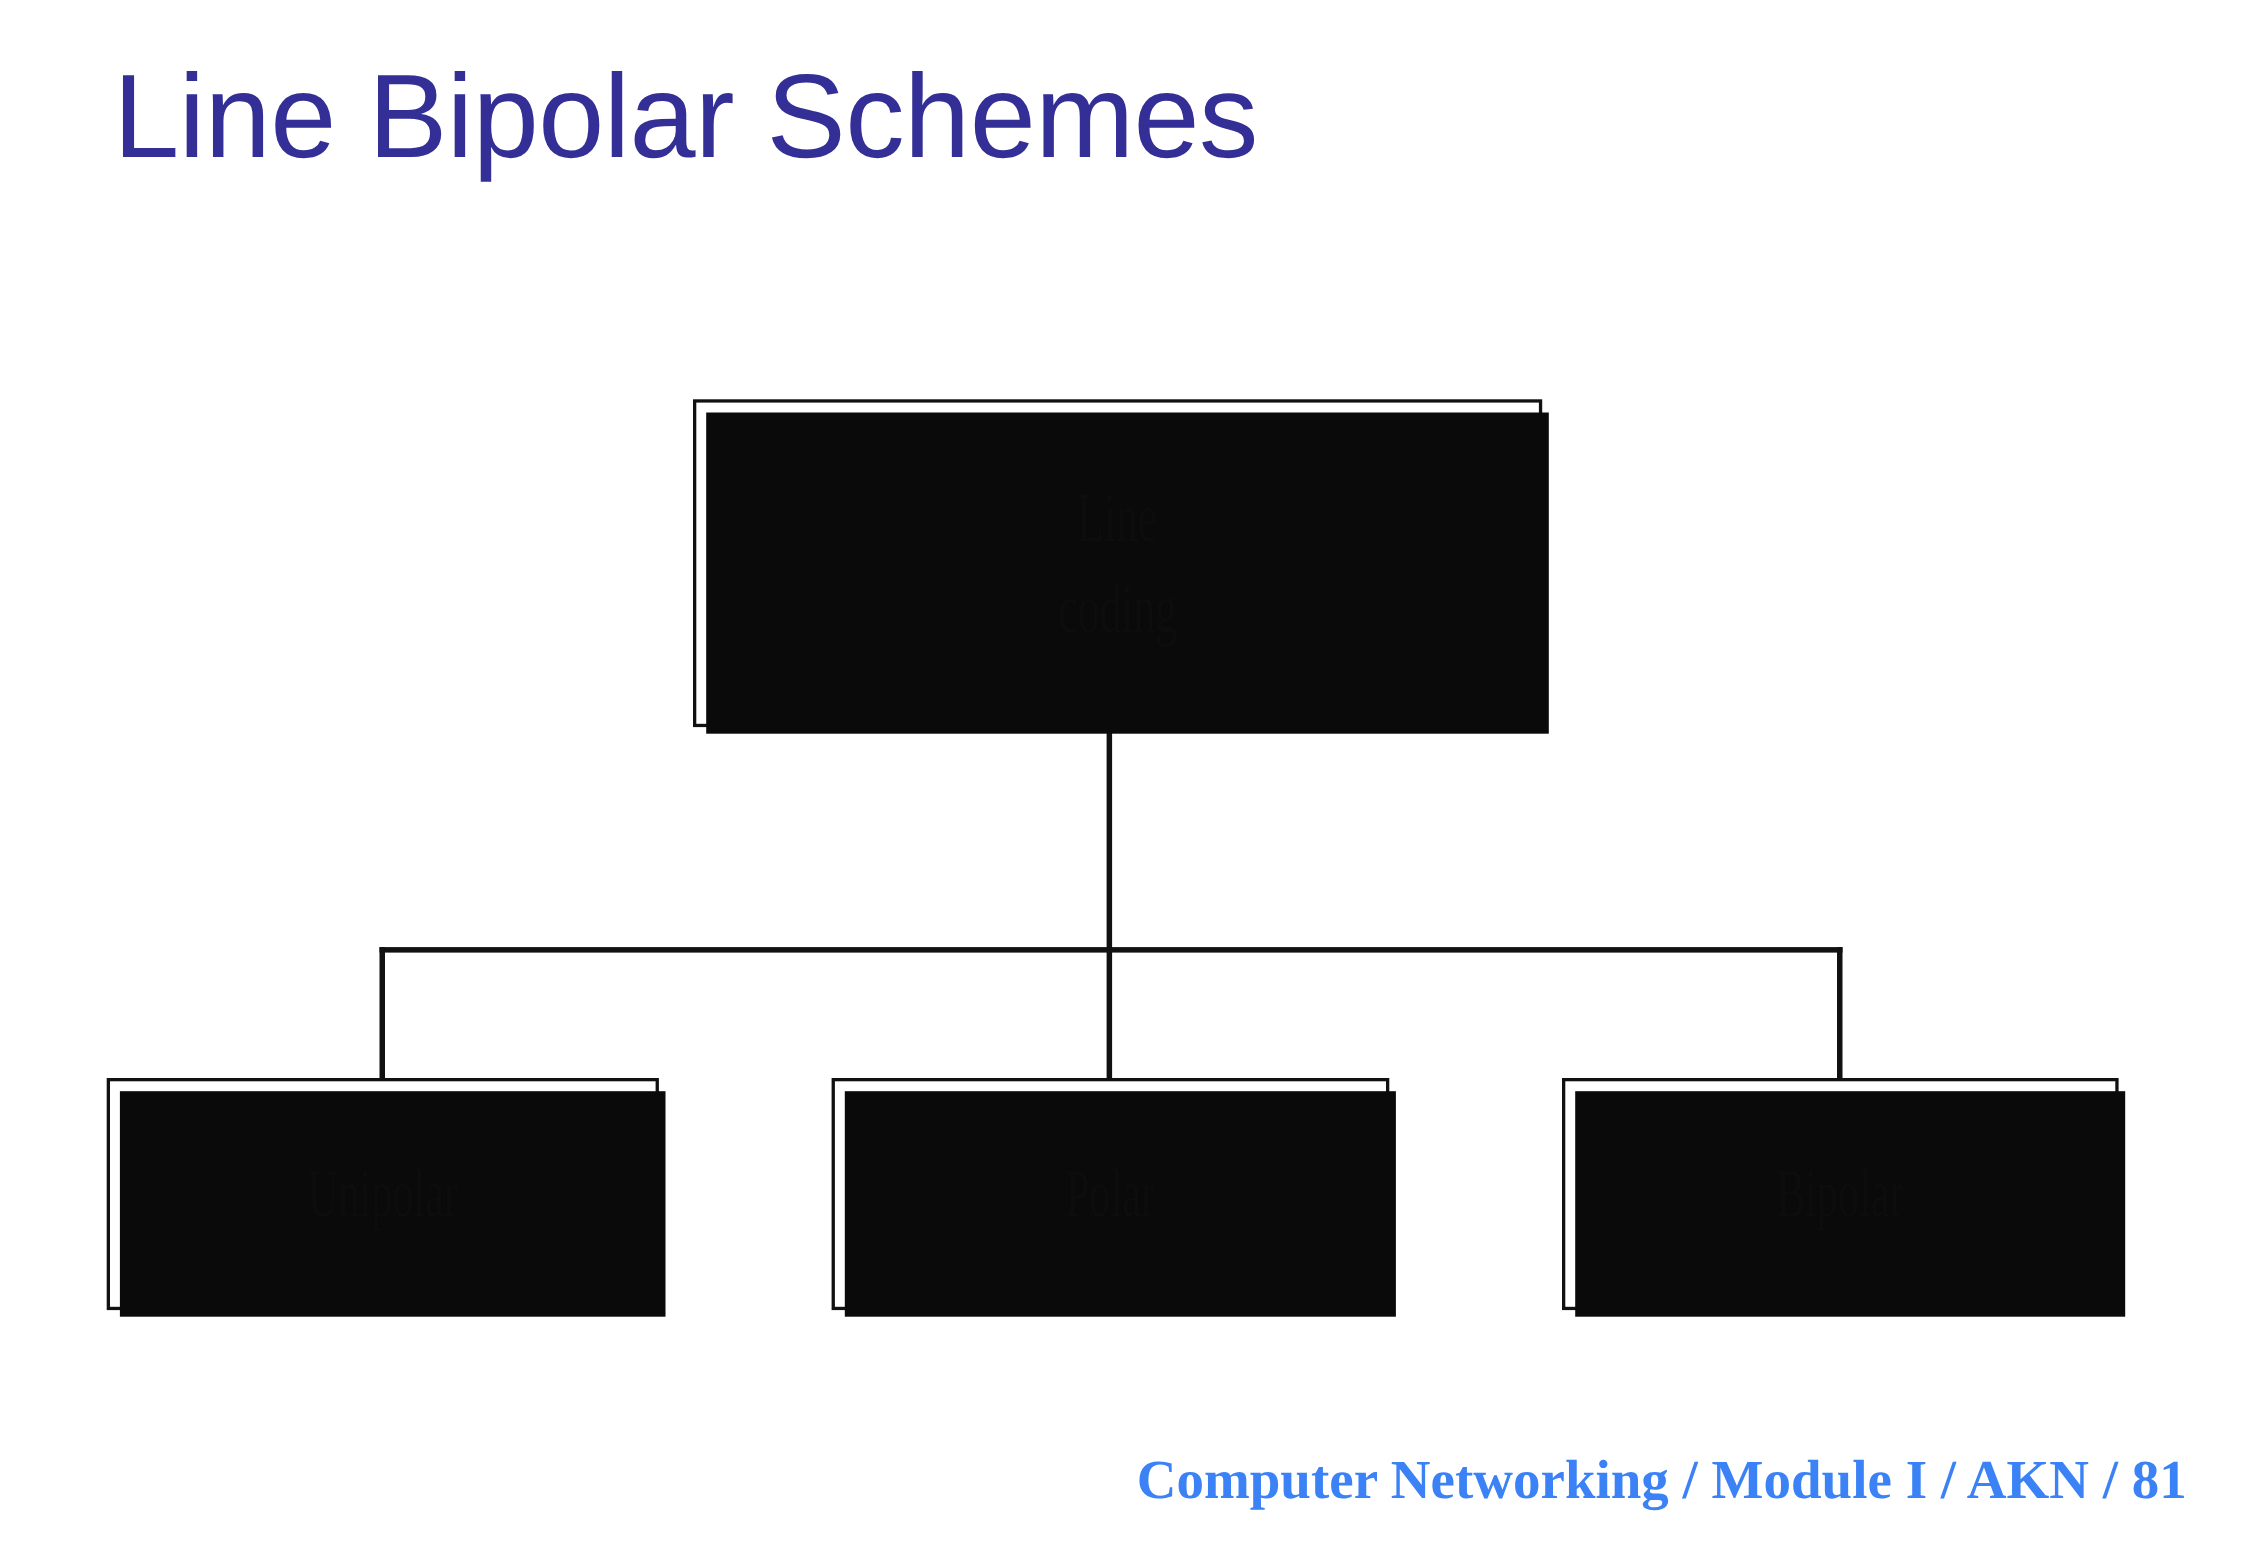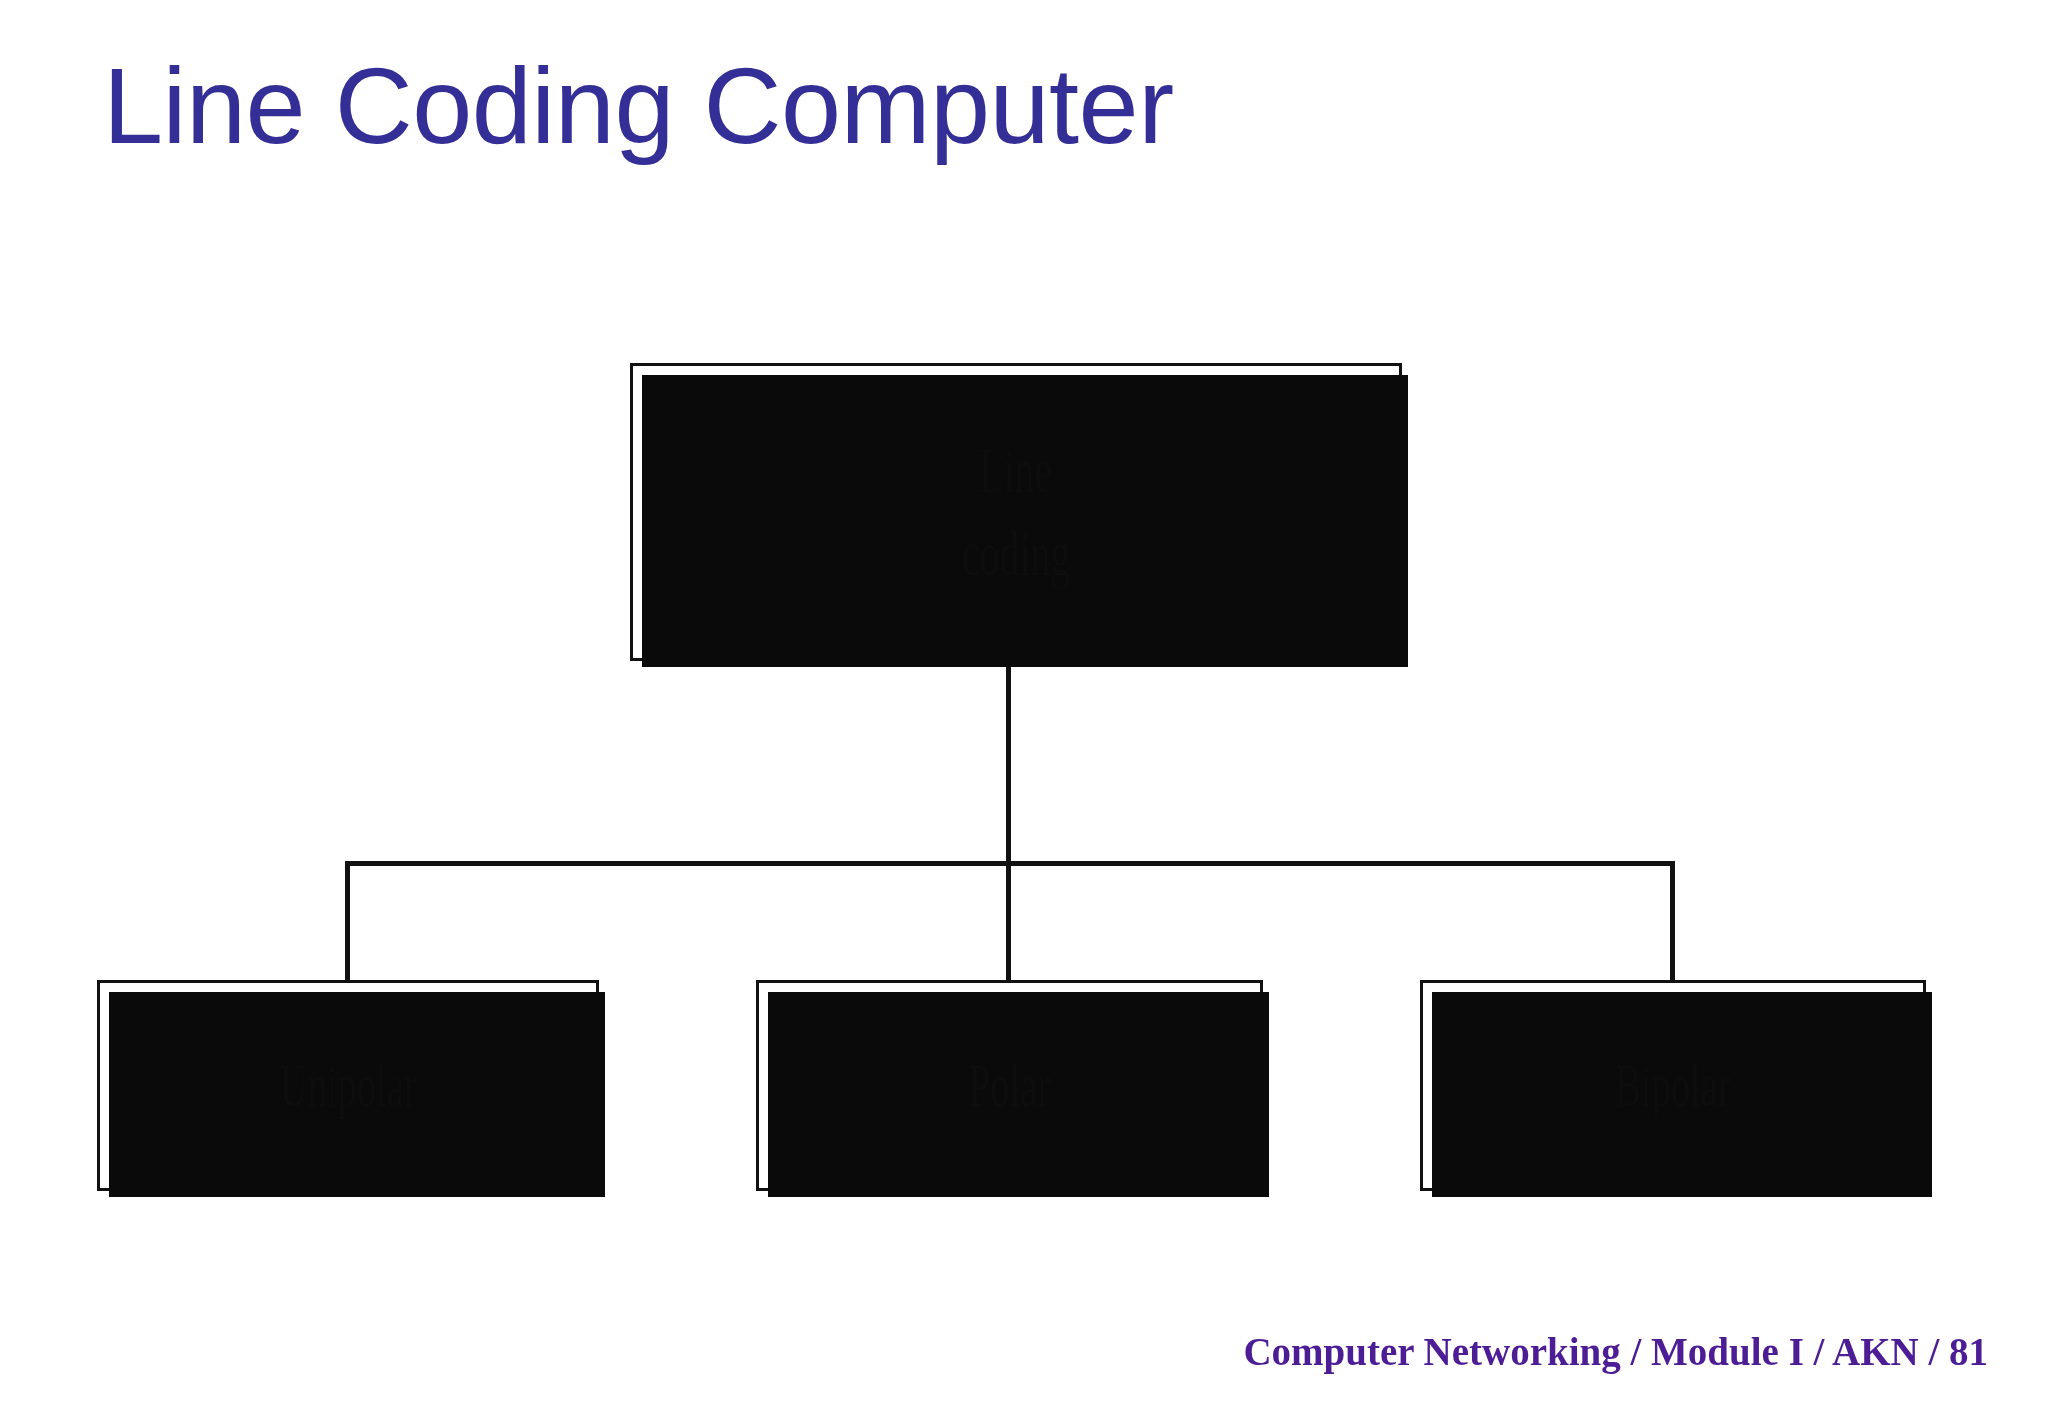--- a/index.html
+++ b/index.html
@@ -169,7 +169,7 @@
 
 <div id="slide">
 
-  <div id="slide-title">Line Coding Computer</div>
+  <div id="slide-title">Line Bipolar Schemes</div>
 
   <div id="diagram">
 

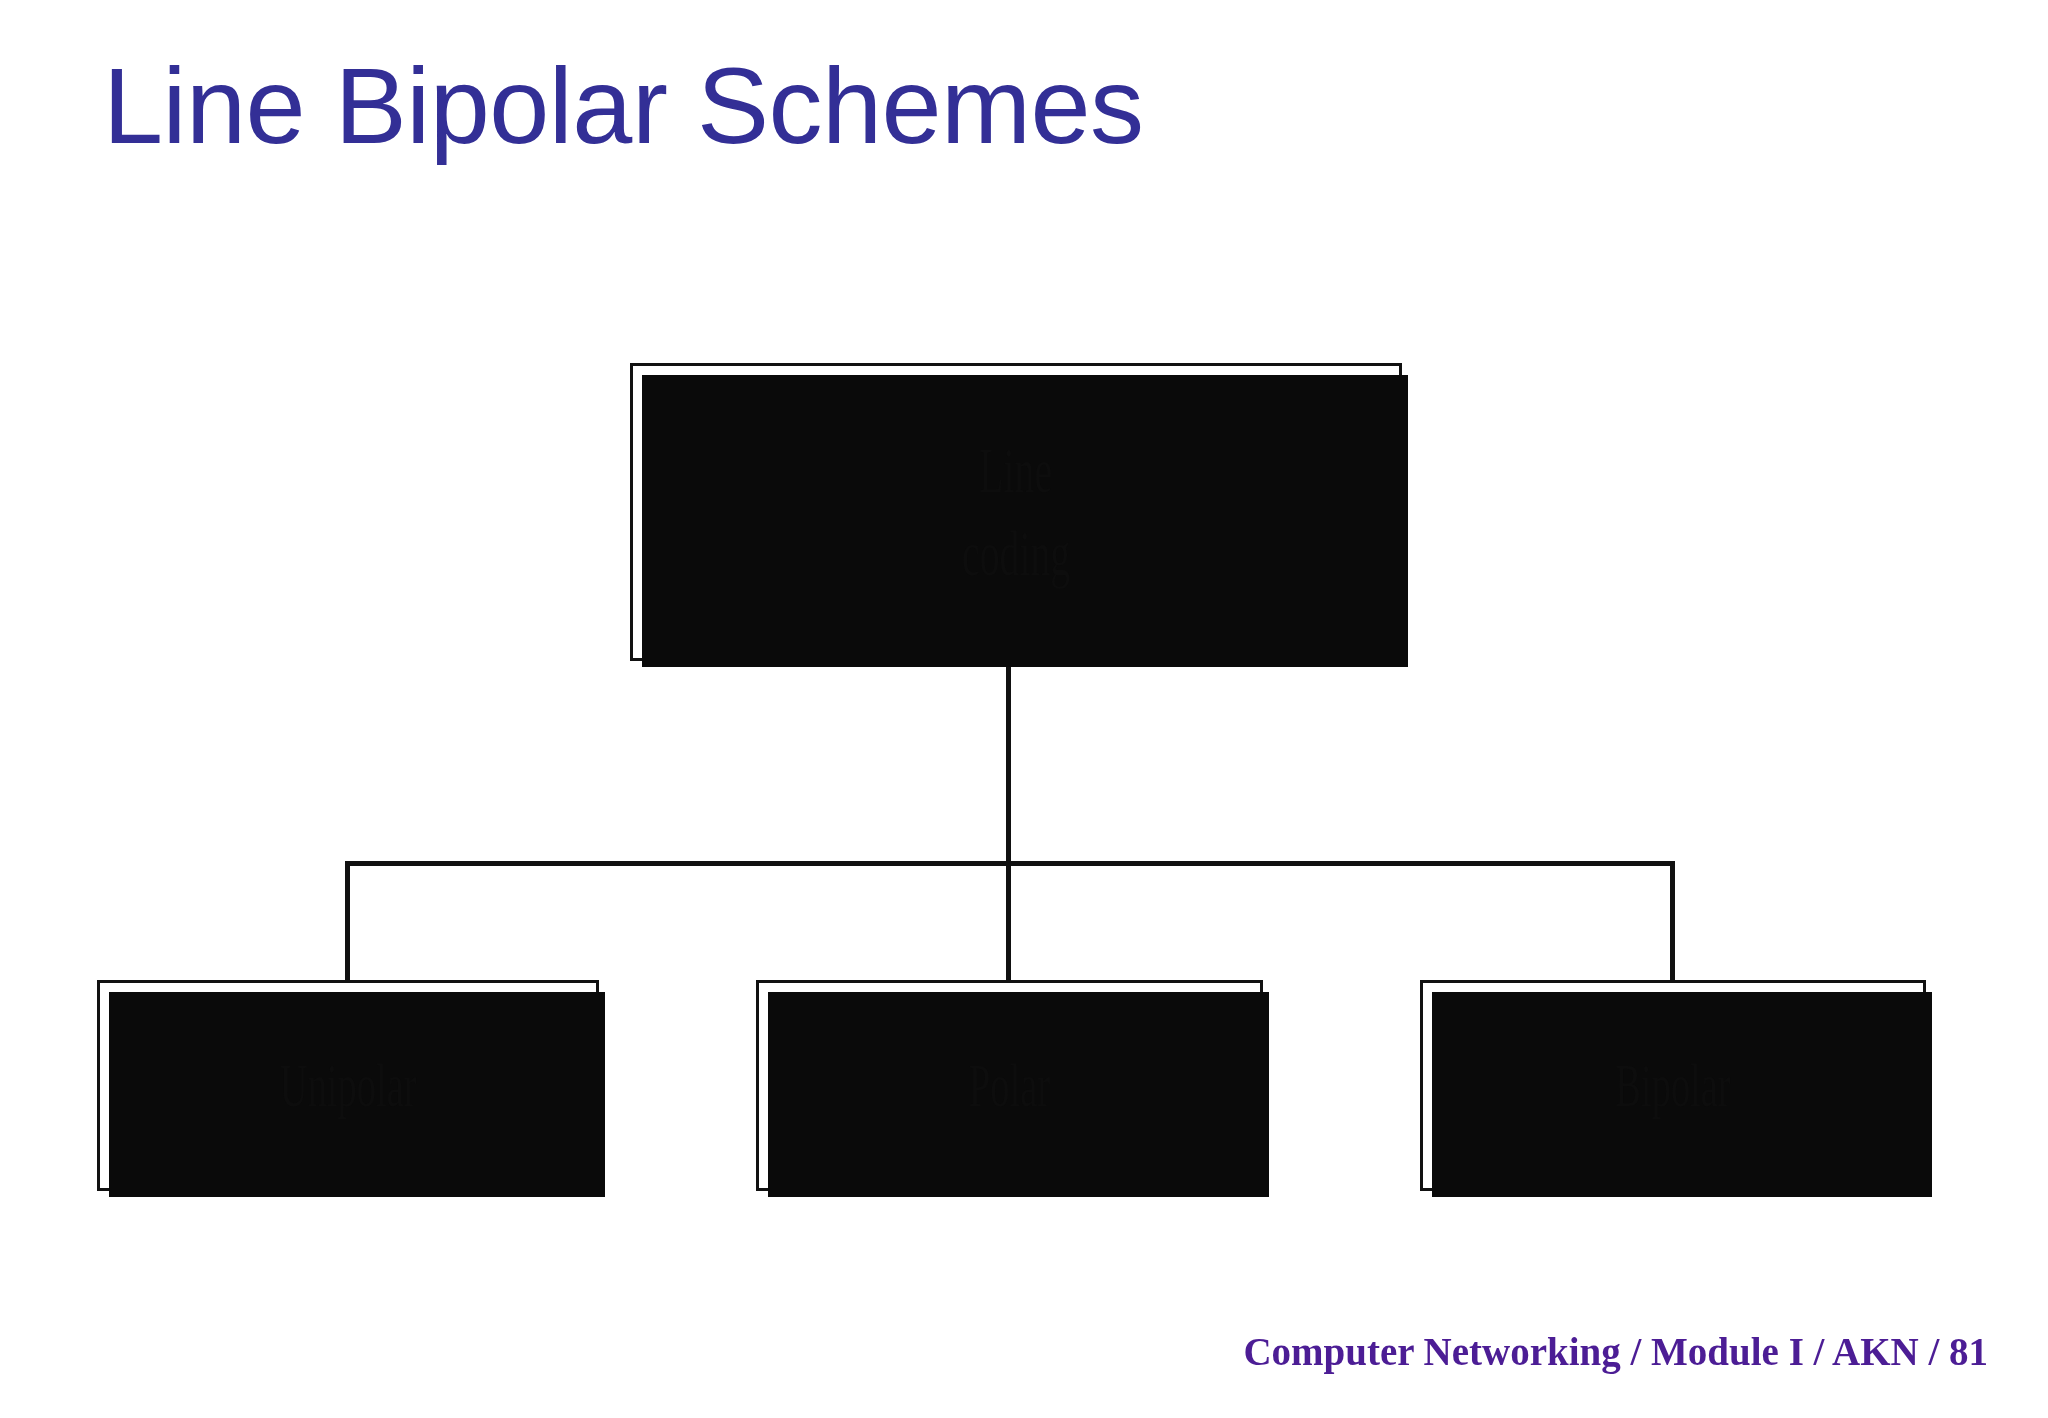--- a/index.html
+++ b/index.html
@@ -157,9 +157,9 @@
     right: 60px;
     bottom: 44px;
     font-family: "Liberation Serif", "DejaVu Serif", serif;
-    font-size: 39px;
+    font-size: 50px;
     font-weight: 700;
-    color: #4c1d95;
+    color: #3b82f6;
     white-space: nowrap;
     letter-spacing: 0px;
   }

